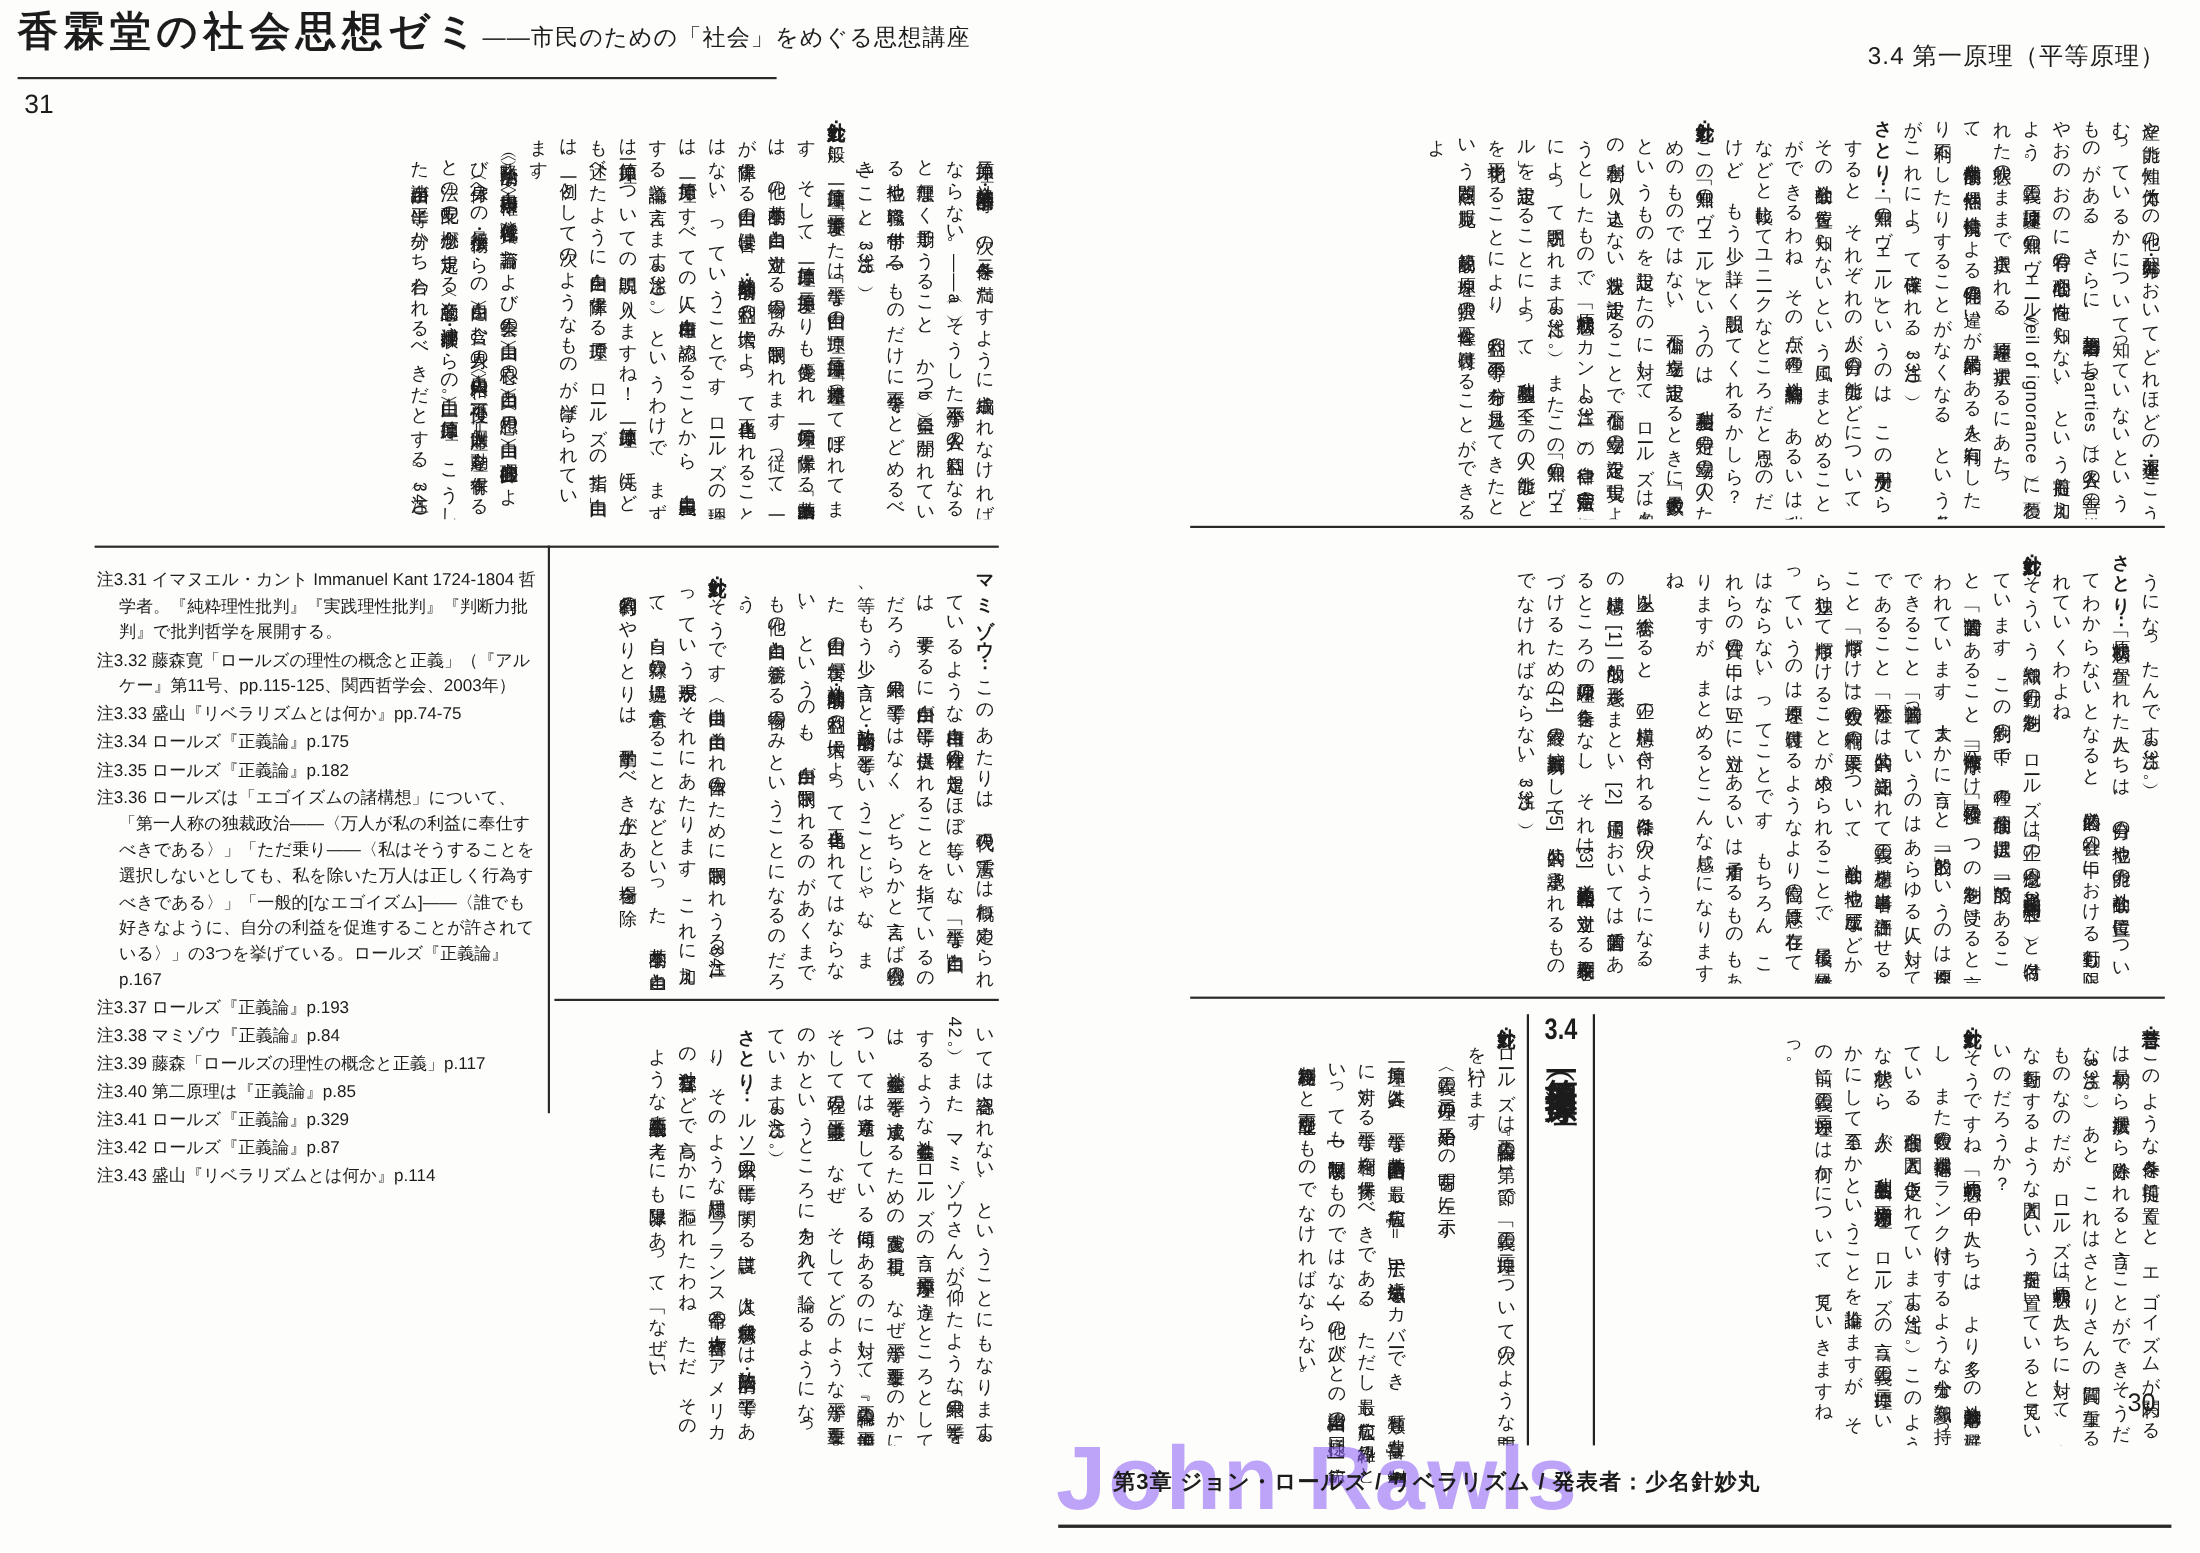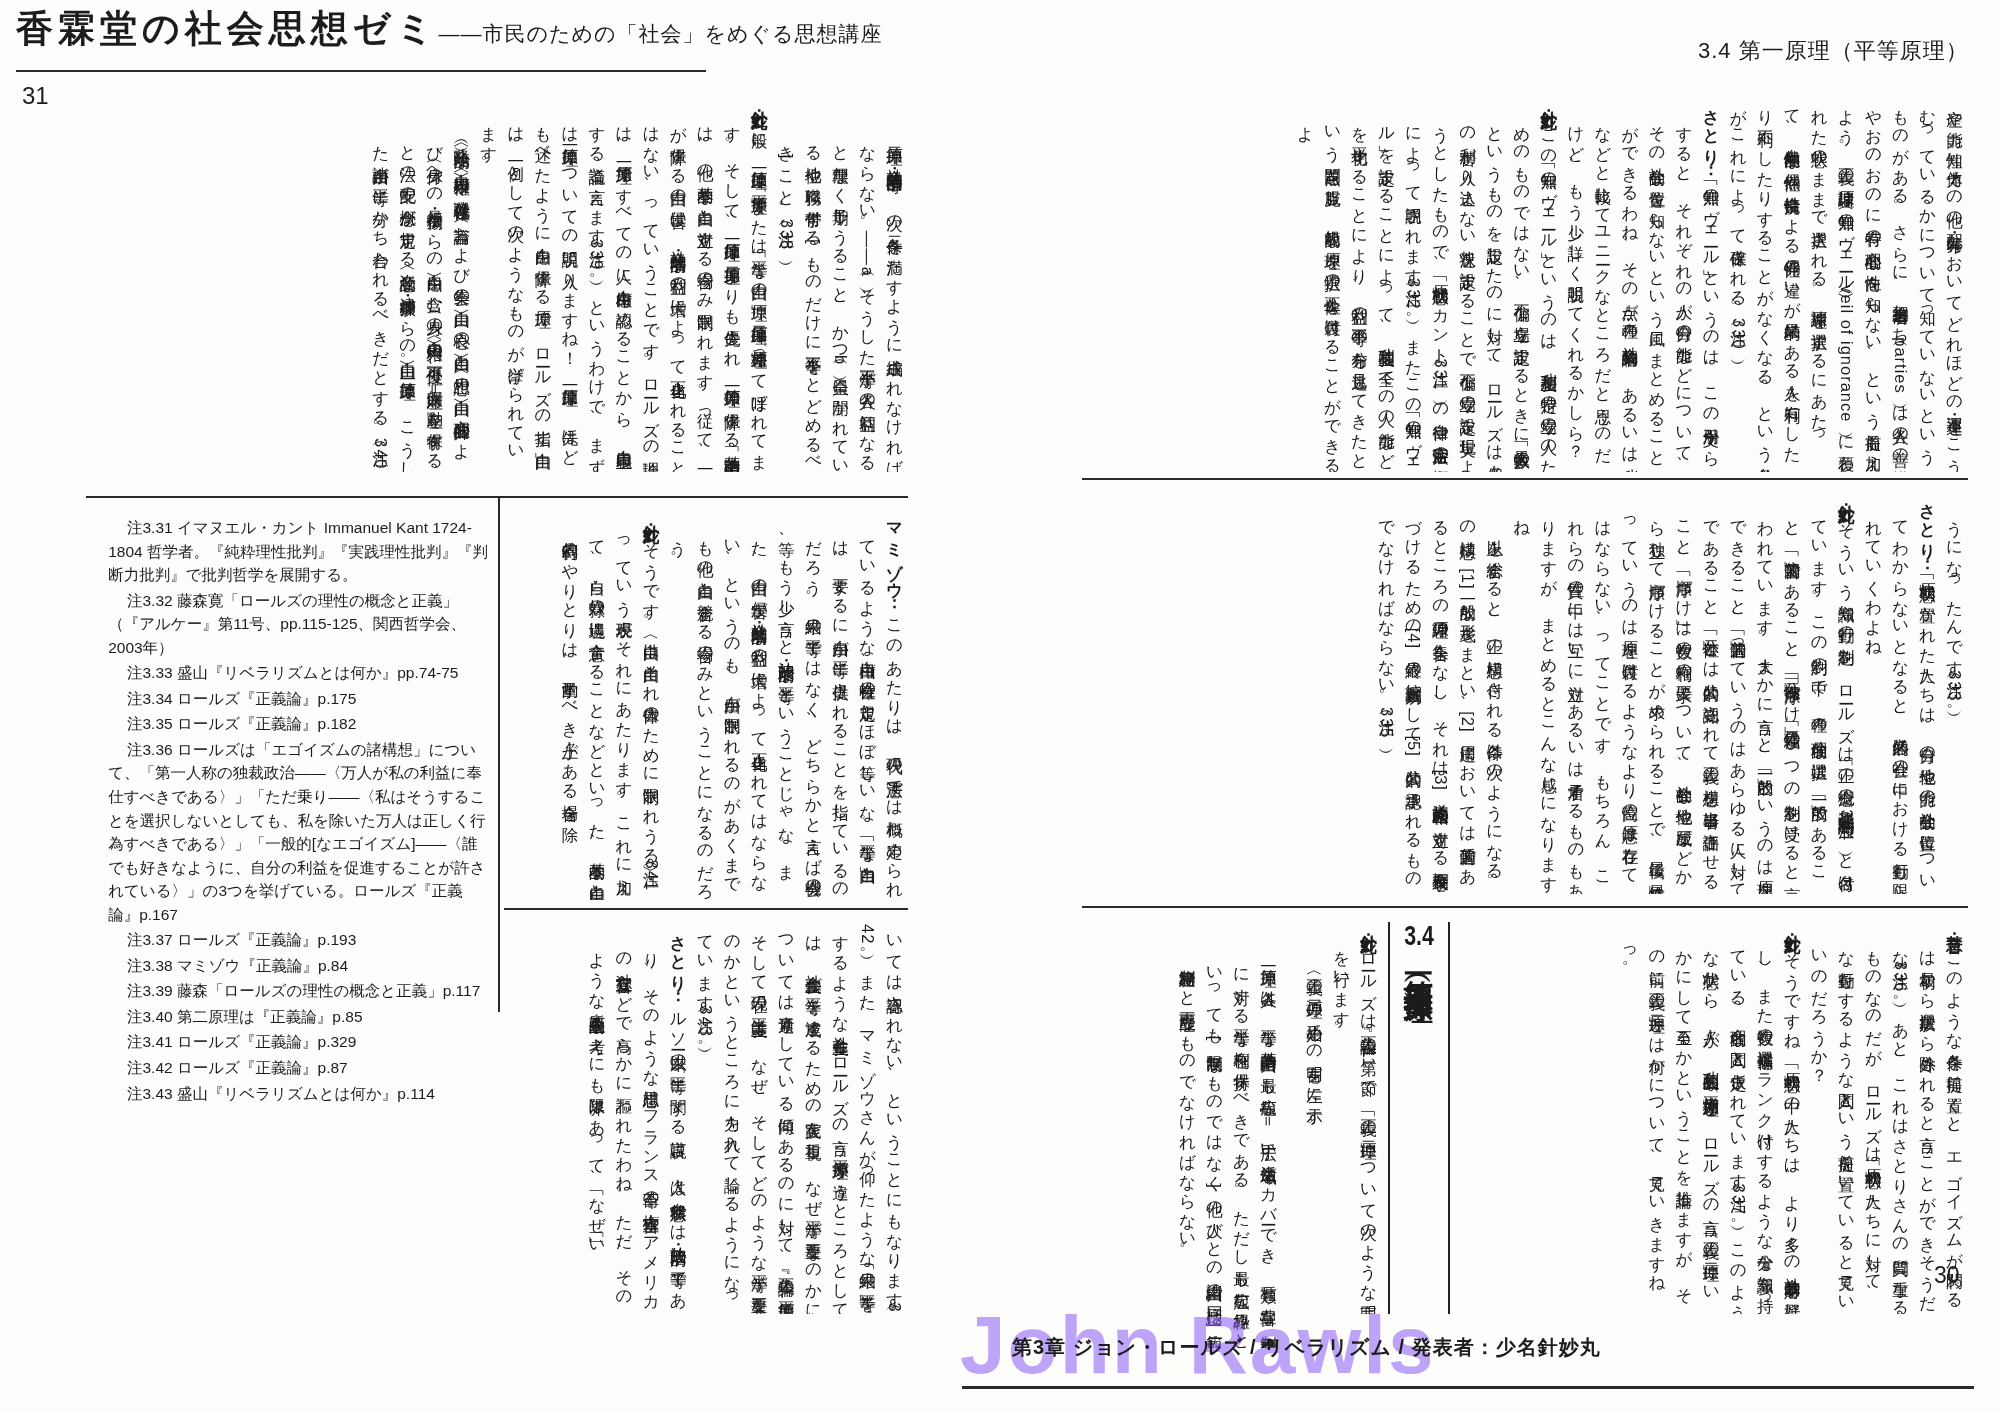--- a/index.html
+++ b/index.html
@@ -30,7 +30,7 @@
   #r-quote{padding-top:34px;}
   #footnotes{position:absolute;left:88px;top:516px;width:404px;font-size:15.5px;line-height:1.52;}
   .fn{margin:0 0 2px 0;padding-left:1.3em;text-indent:-1.3em;}
-  .fn-id{white-space:nowrap;margin-left:39px;}
+  .fn-id{white-space:nowrap;}
   #watermark{position:absolute;left:960px;top:1298px;font-size:82px;font-weight:bold;
     color:#8b5cf6;opacity:.55;letter-spacing:2px;z-index:0;white-space:nowrap;}
   #chapter-line{position:absolute;left:964px;top:1334px;font-size:20px;font-weight:600;

